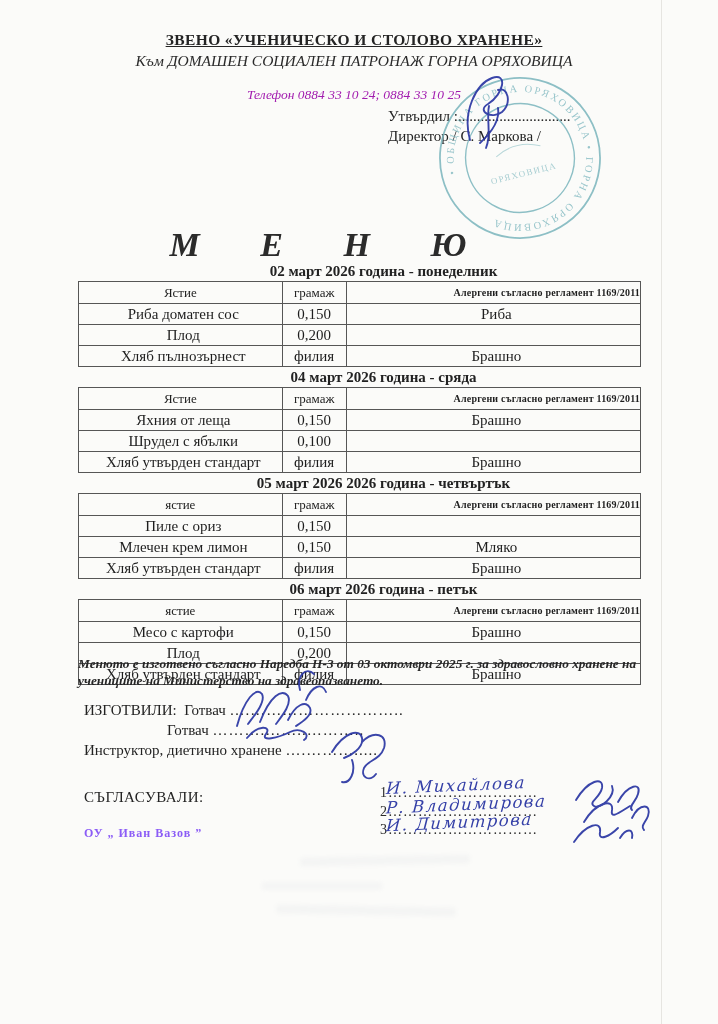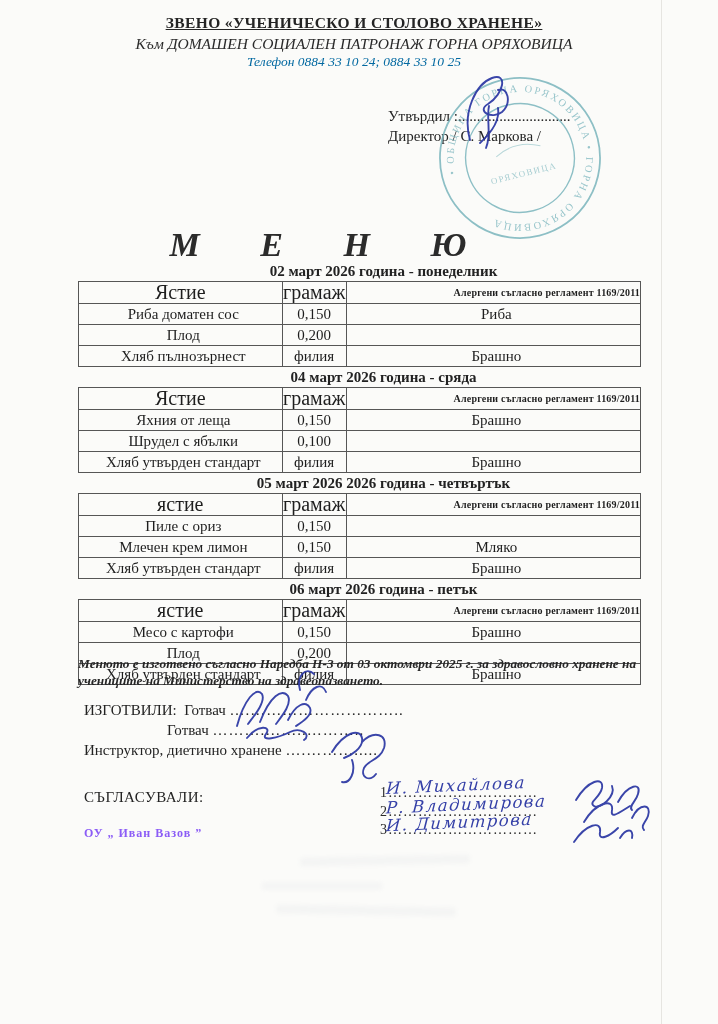--- a/index.html
+++ b/index.html
@@ -17,7 +17,7 @@
   .smudge{position:absolute;background:#8a93a8;opacity:0.06;filter:blur(2px);border-radius:3px;}
 
   
-  .org-head{position:absolute;left:0;top:13px;width:708px;text-align:center;line-height:1.25;}
+  .org-head{position:absolute;left:0;top:30px;width:708px;text-align:center;line-height:1.25;}
   .org-line1{font-size:15.5px;font-weight:bold;text-decoration:underline;letter-spacing:0.4px;color:#242424;}
   .org-line2{font-size:15.5px;font-style:italic;margin-top:2px;color:#2a2a2a;}
   .org-line3{font-size:13.5px;font-style:italic;margin-top:0;color:#0369a1;}

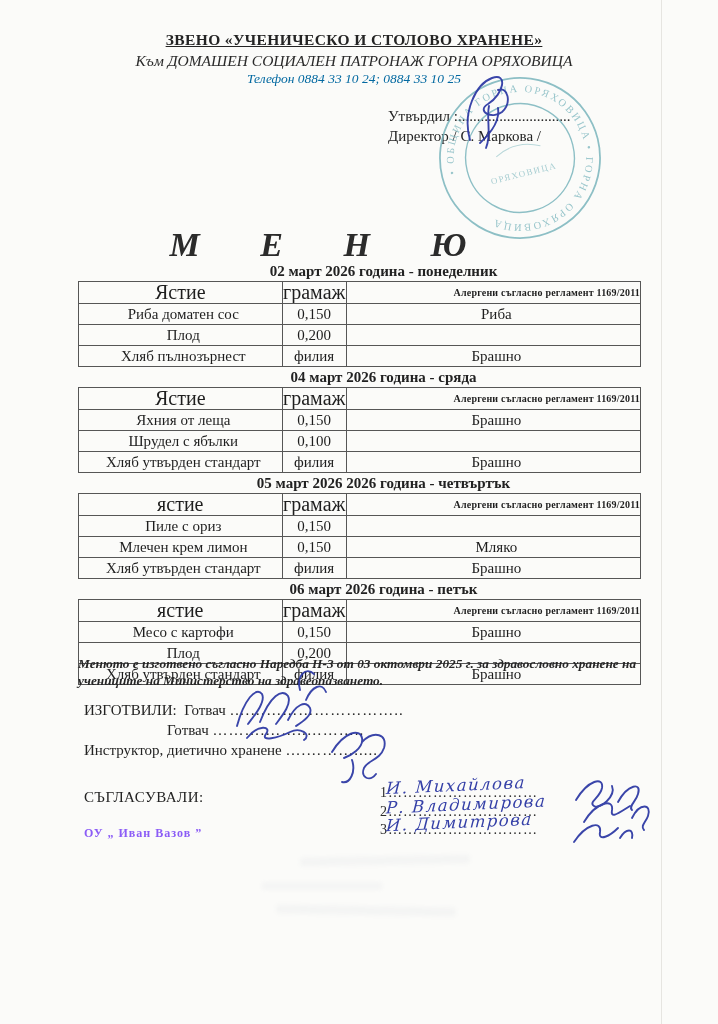--- a/index.html
+++ b/index.html
@@ -20,7 +20,7 @@
   .org-head{position:absolute;left:0;top:30px;width:708px;text-align:center;line-height:1.25;}
   .org-line1{font-size:15.5px;font-weight:bold;text-decoration:underline;letter-spacing:0.4px;color:#242424;}
   .org-line2{font-size:15.5px;font-style:italic;margin-top:2px;color:#2a2a2a;}
-  .org-line3{font-size:13.5px;font-style:italic;margin-top:0;color:#0369a1;}
+  .org-line3{font-size:13.5px;font-style:italic;margin-top:16px;color:#a21caf;}
 
   
   .approve{position:absolute;left:388px;top:106px;font-size:15px;line-height:1.35;color:#242424;}

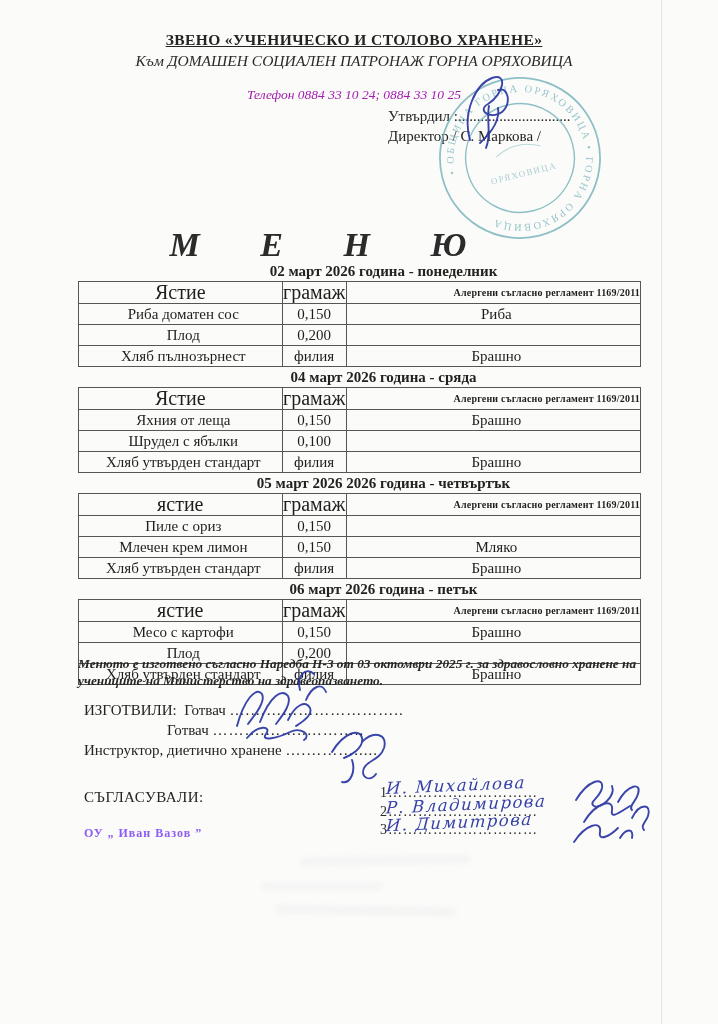--- a/index.html
+++ b/index.html
@@ -45,7 +45,7 @@
   td.c2{width:62px;font-size:15px;text-align:center;height:18px;line-height:18px;}
   td.c3{width:288px;font-size:15px;padding:0 0 0 6px;height:18px;line-height:18px;}
   tr.head td{height:21px;line-height:21px;}
-  tr.head td.c1,tr.head td.c2{text-align:center;padding:0;font-size:20px;margin-top:24px;}
+  tr.head td.c1,tr.head td.c2{text-align:center;padding:0;font-size:13px;margin-top:24px;}
   tr.head td.c3{text-align:right;padding:0;font-weight:bold;font-size:10px;letter-spacing:0.2px;}
 
   

